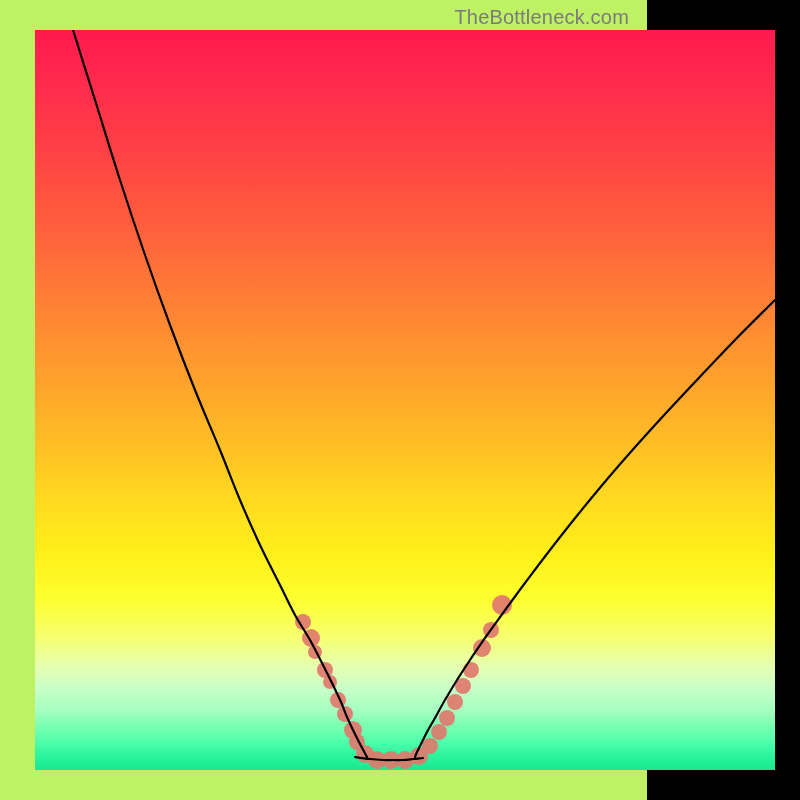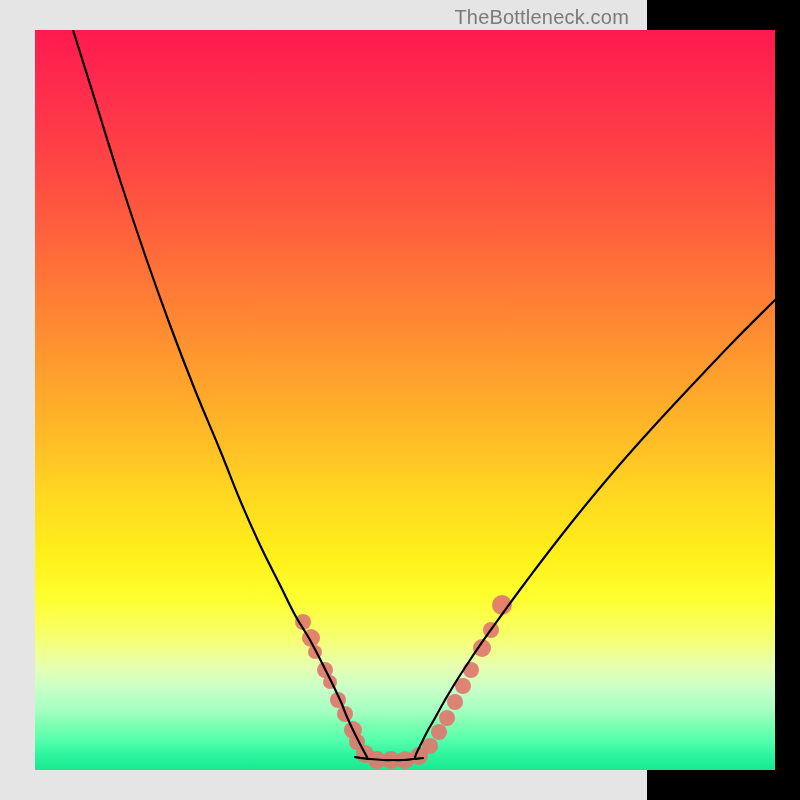--- a/index.html
+++ b/index.html
@@ -17,7 +17,7 @@
     top: 0;
     width: 647px;
     height: 800px;
-    background: #e5e5e5;
+    background: #bef264;
   }
   .plot-area {
     position: absolute;

